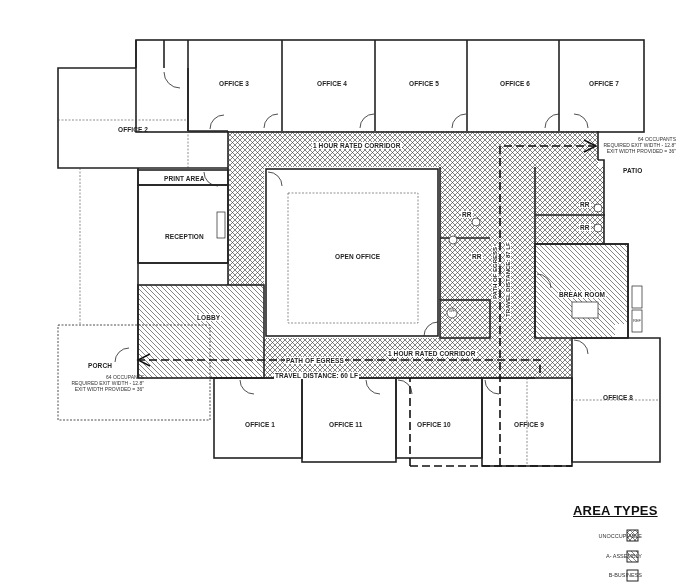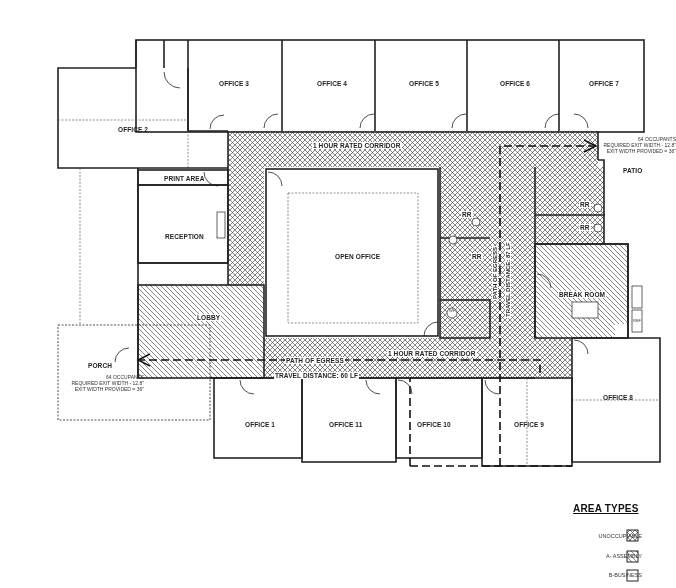--- a/index.html
+++ b/index.html
@@ -9,7 +9,7 @@
   .lbl.bg { background:#fff; padding:0 1px; }
   .small { position:absolute; font-family:"Liberation Sans", sans-serif; font-size:5px; color:#333; white-space:nowrap; line-height:6px; text-align:right; }
   .vert { position:absolute; font-family:"Liberation Sans", sans-serif; font-weight:bold; font-size:6px; color:#222; white-space:nowrap; transform-origin:left top; transform:rotate(-90deg); background:#fff; padding:0 1px; }
-  .legend-title { position:absolute; left:573px; top:503px; font-family:"Liberation Sans", sans-serif; font-weight:bold; font-size:10px; color:#111; text-decoration:underline; letter-spacing:0.2px; }
+  .legend-title { position:absolute; left:573px; top:503px; font-family:"Liberation Sans", sans-serif; font-weight:bold; font-size:13px; color:#111; text-decoration:underline; letter-spacing:0.2px; }
   .legend-row { position:absolute; left:560px; width:82px; font-family:"Liberation Sans", sans-serif; font-size:5.5px; color:#333; text-align:right; }
 </style>
 </head>

